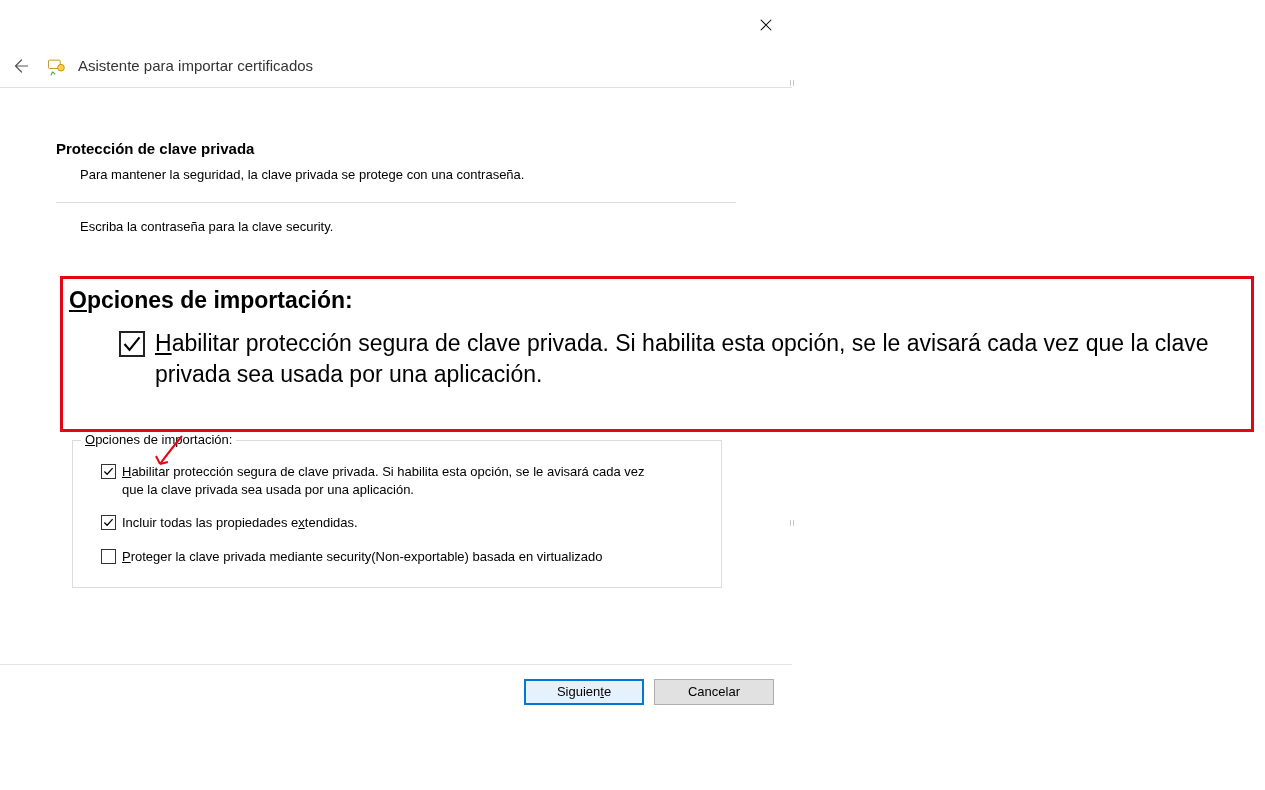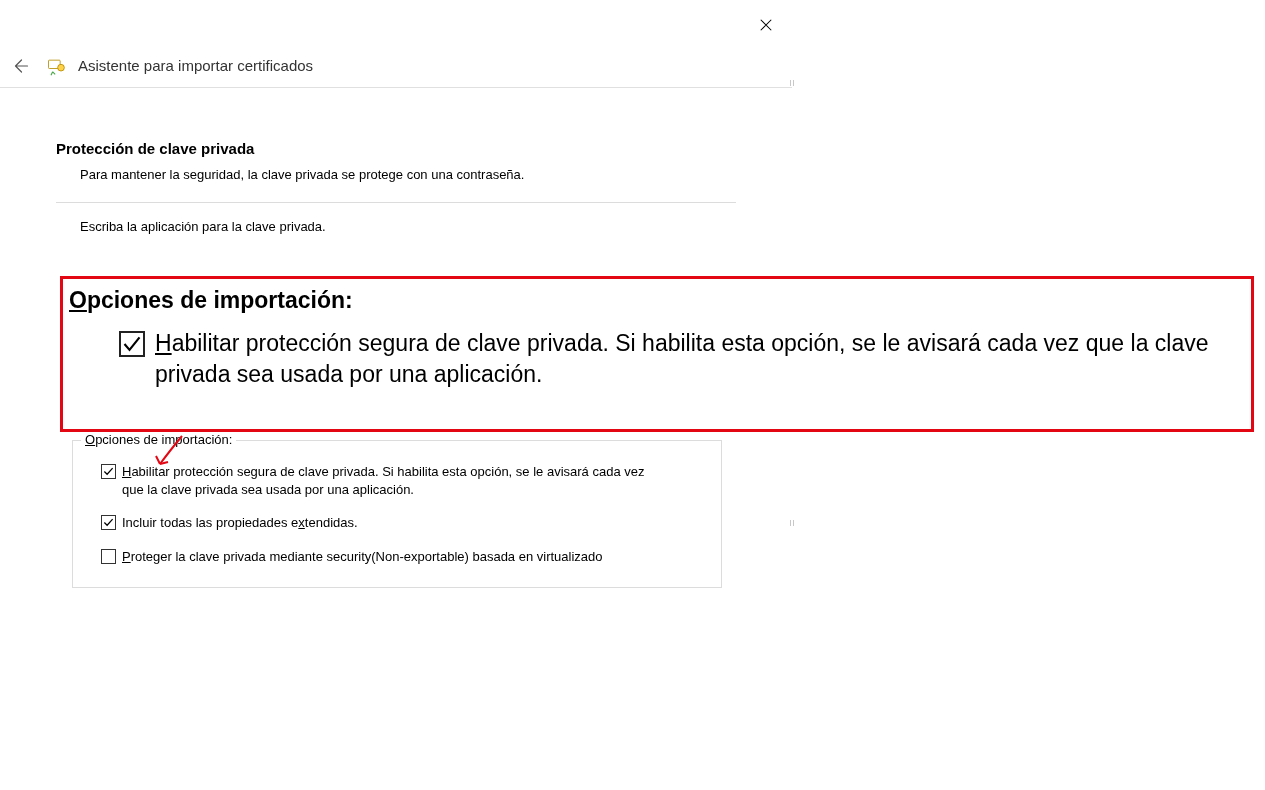--- a/index.html
+++ b/index.html
@@ -235,7 +235,7 @@
     <div class="section-title">Protección de clave privada</div>
     <div class="section-desc">Para mantener la seguridad, la clave privada se protege con una contraseña.</div>
     <div class="hr"></div>
-    <div class="cut-text">Escriba la aplicación para la clave privada.</div>
+    <div class="cut-text">Escriba la contraseña para la clave security.</div>
   </div>
 
   <div class="groupbox">

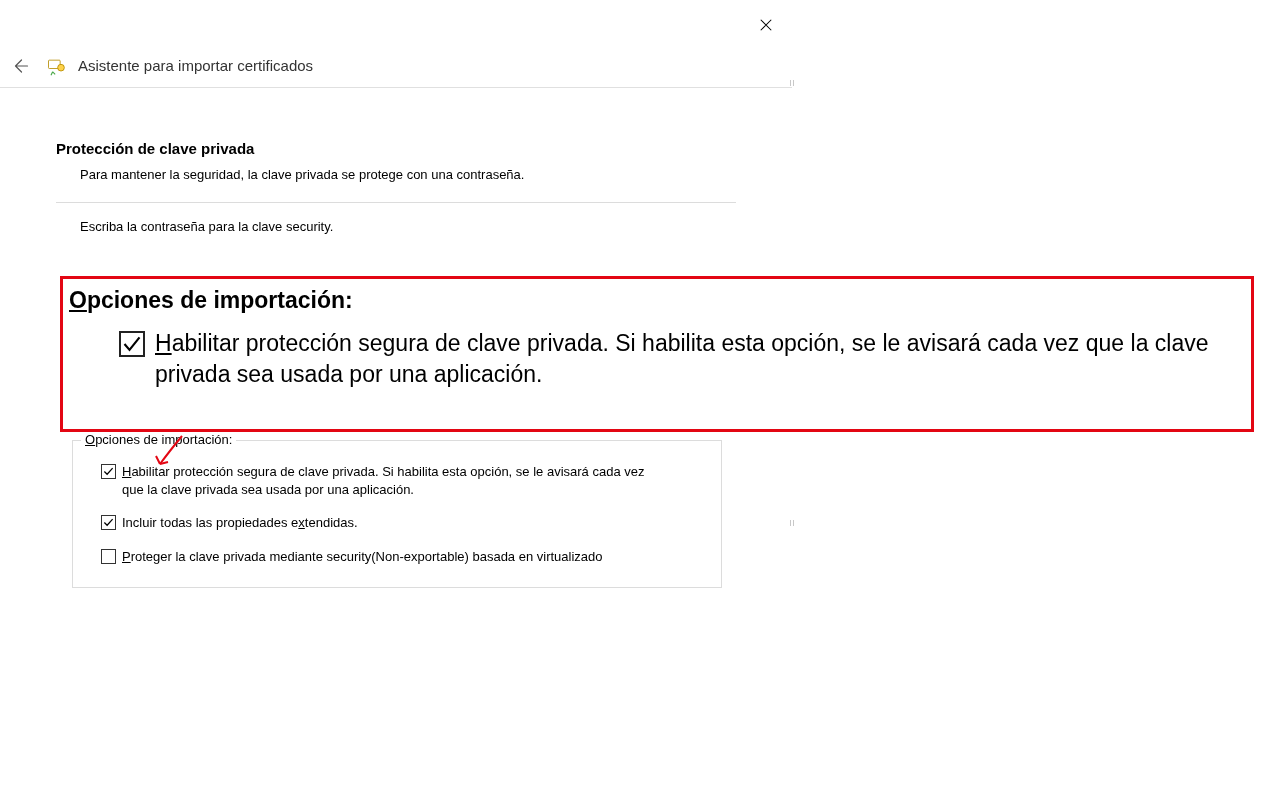--- a/index.html
+++ b/index.html
@@ -276,6 +276,16 @@
     </div>
   </div>
 
+  <div class="footer">
+    <div class="btn primary">
+      <span>Siguien</span>
+        <span class="ul">t</span>
+        <span>e</span>
+    </div>
+    <div class="btn">
+      <span>Cancelar</span>
+    </div>
+  </div>
 </div>
 
 <div class="callout">

